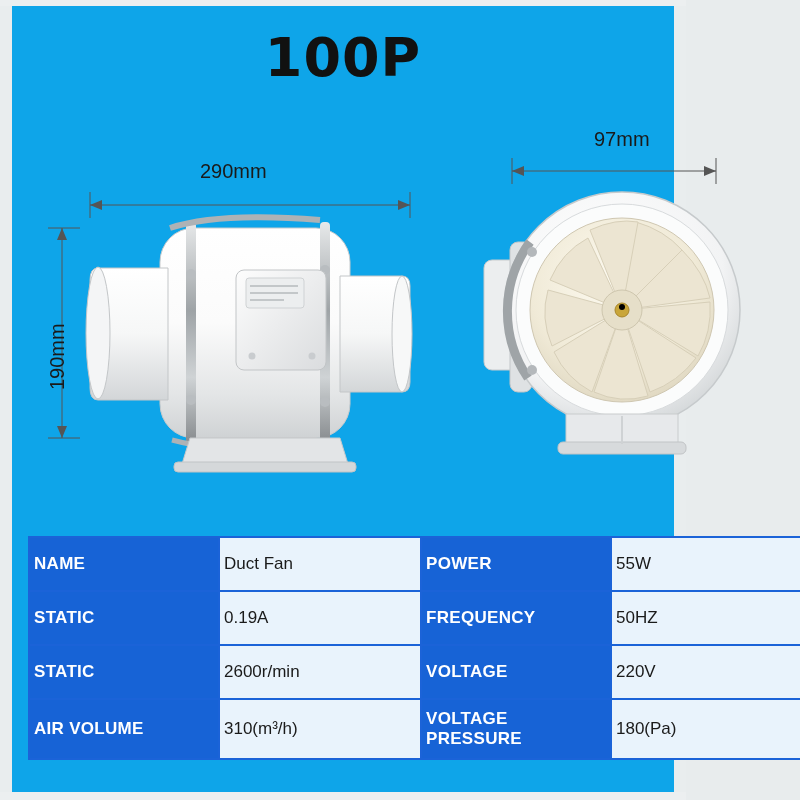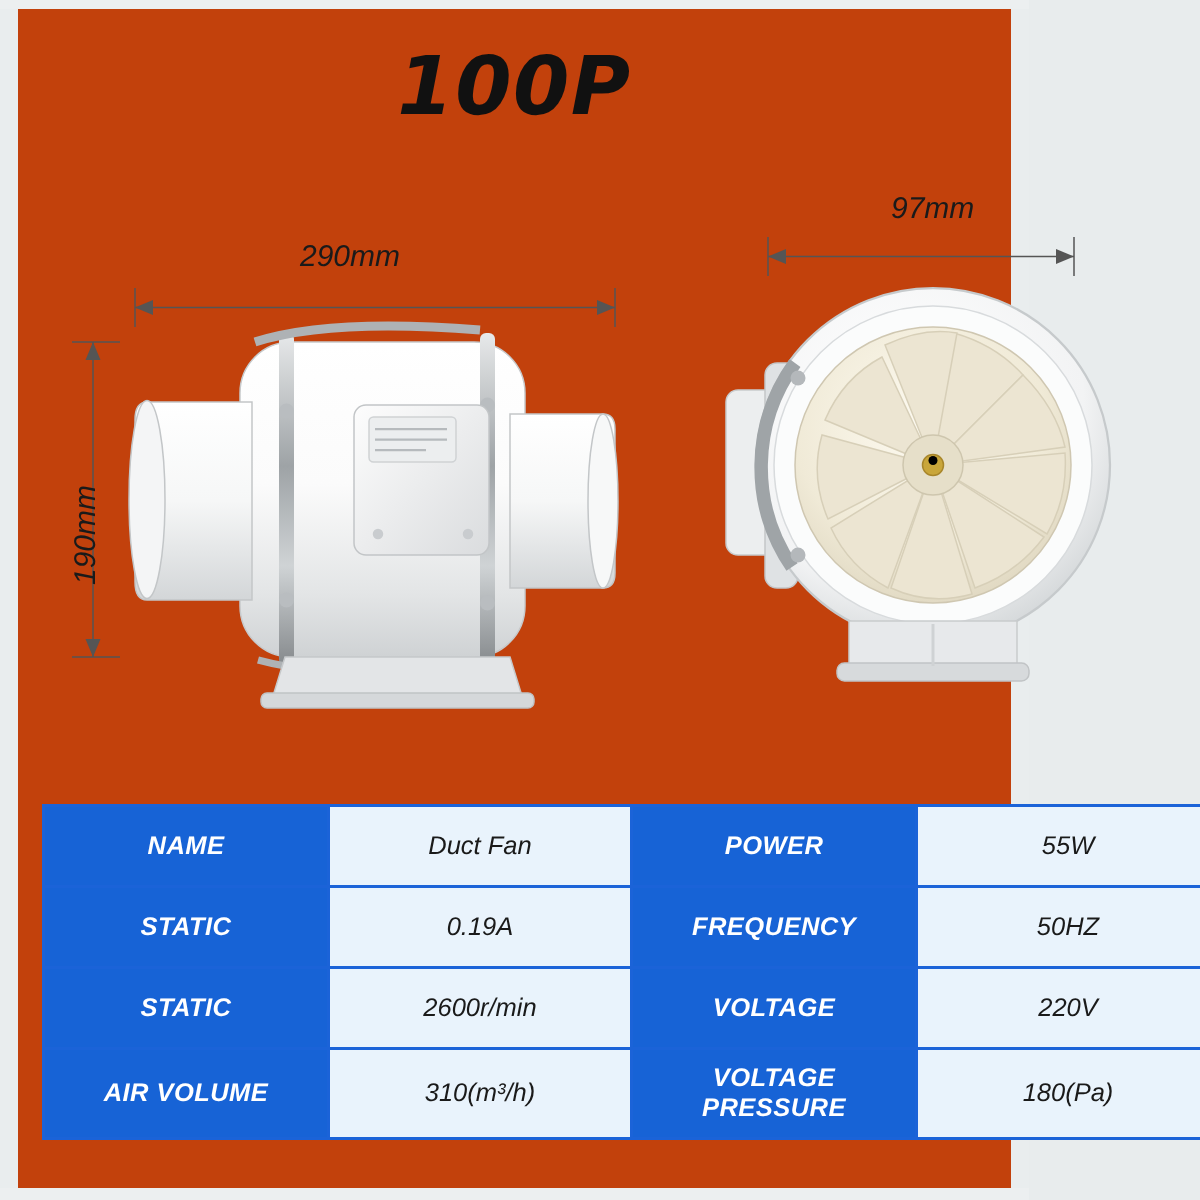--- a/index.html
+++ b/index.html
@@ -12,9 +12,8 @@
   .page{
     position:relative;
     width:686px;height:800px;
-    background:#c2410c;
+    background:#0ea5e9;
     margin:0;
-    font-style:italic;
   }
   
   .edge-left,.edge-right{

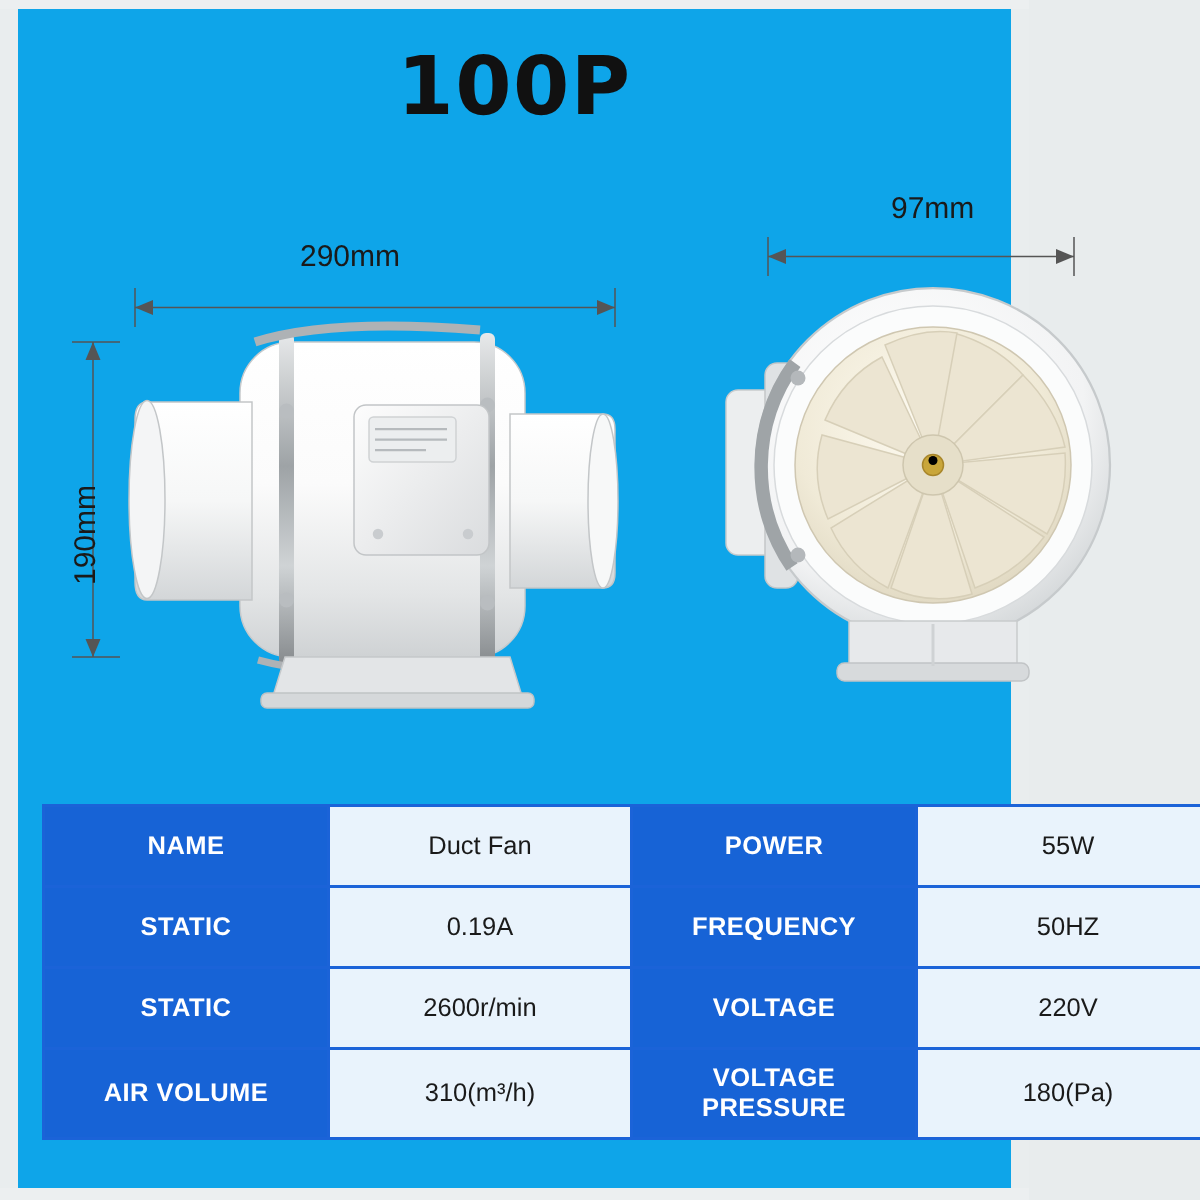--- a/index.html
+++ b/index.html
@@ -62,7 +62,6 @@
   .spec-table td{
     border:2px solid #1b63d8;
     height:48px;
-    text-align:center;
     vertical-align:middle;
     font-size:17px;
     color:#1a1a1a;

